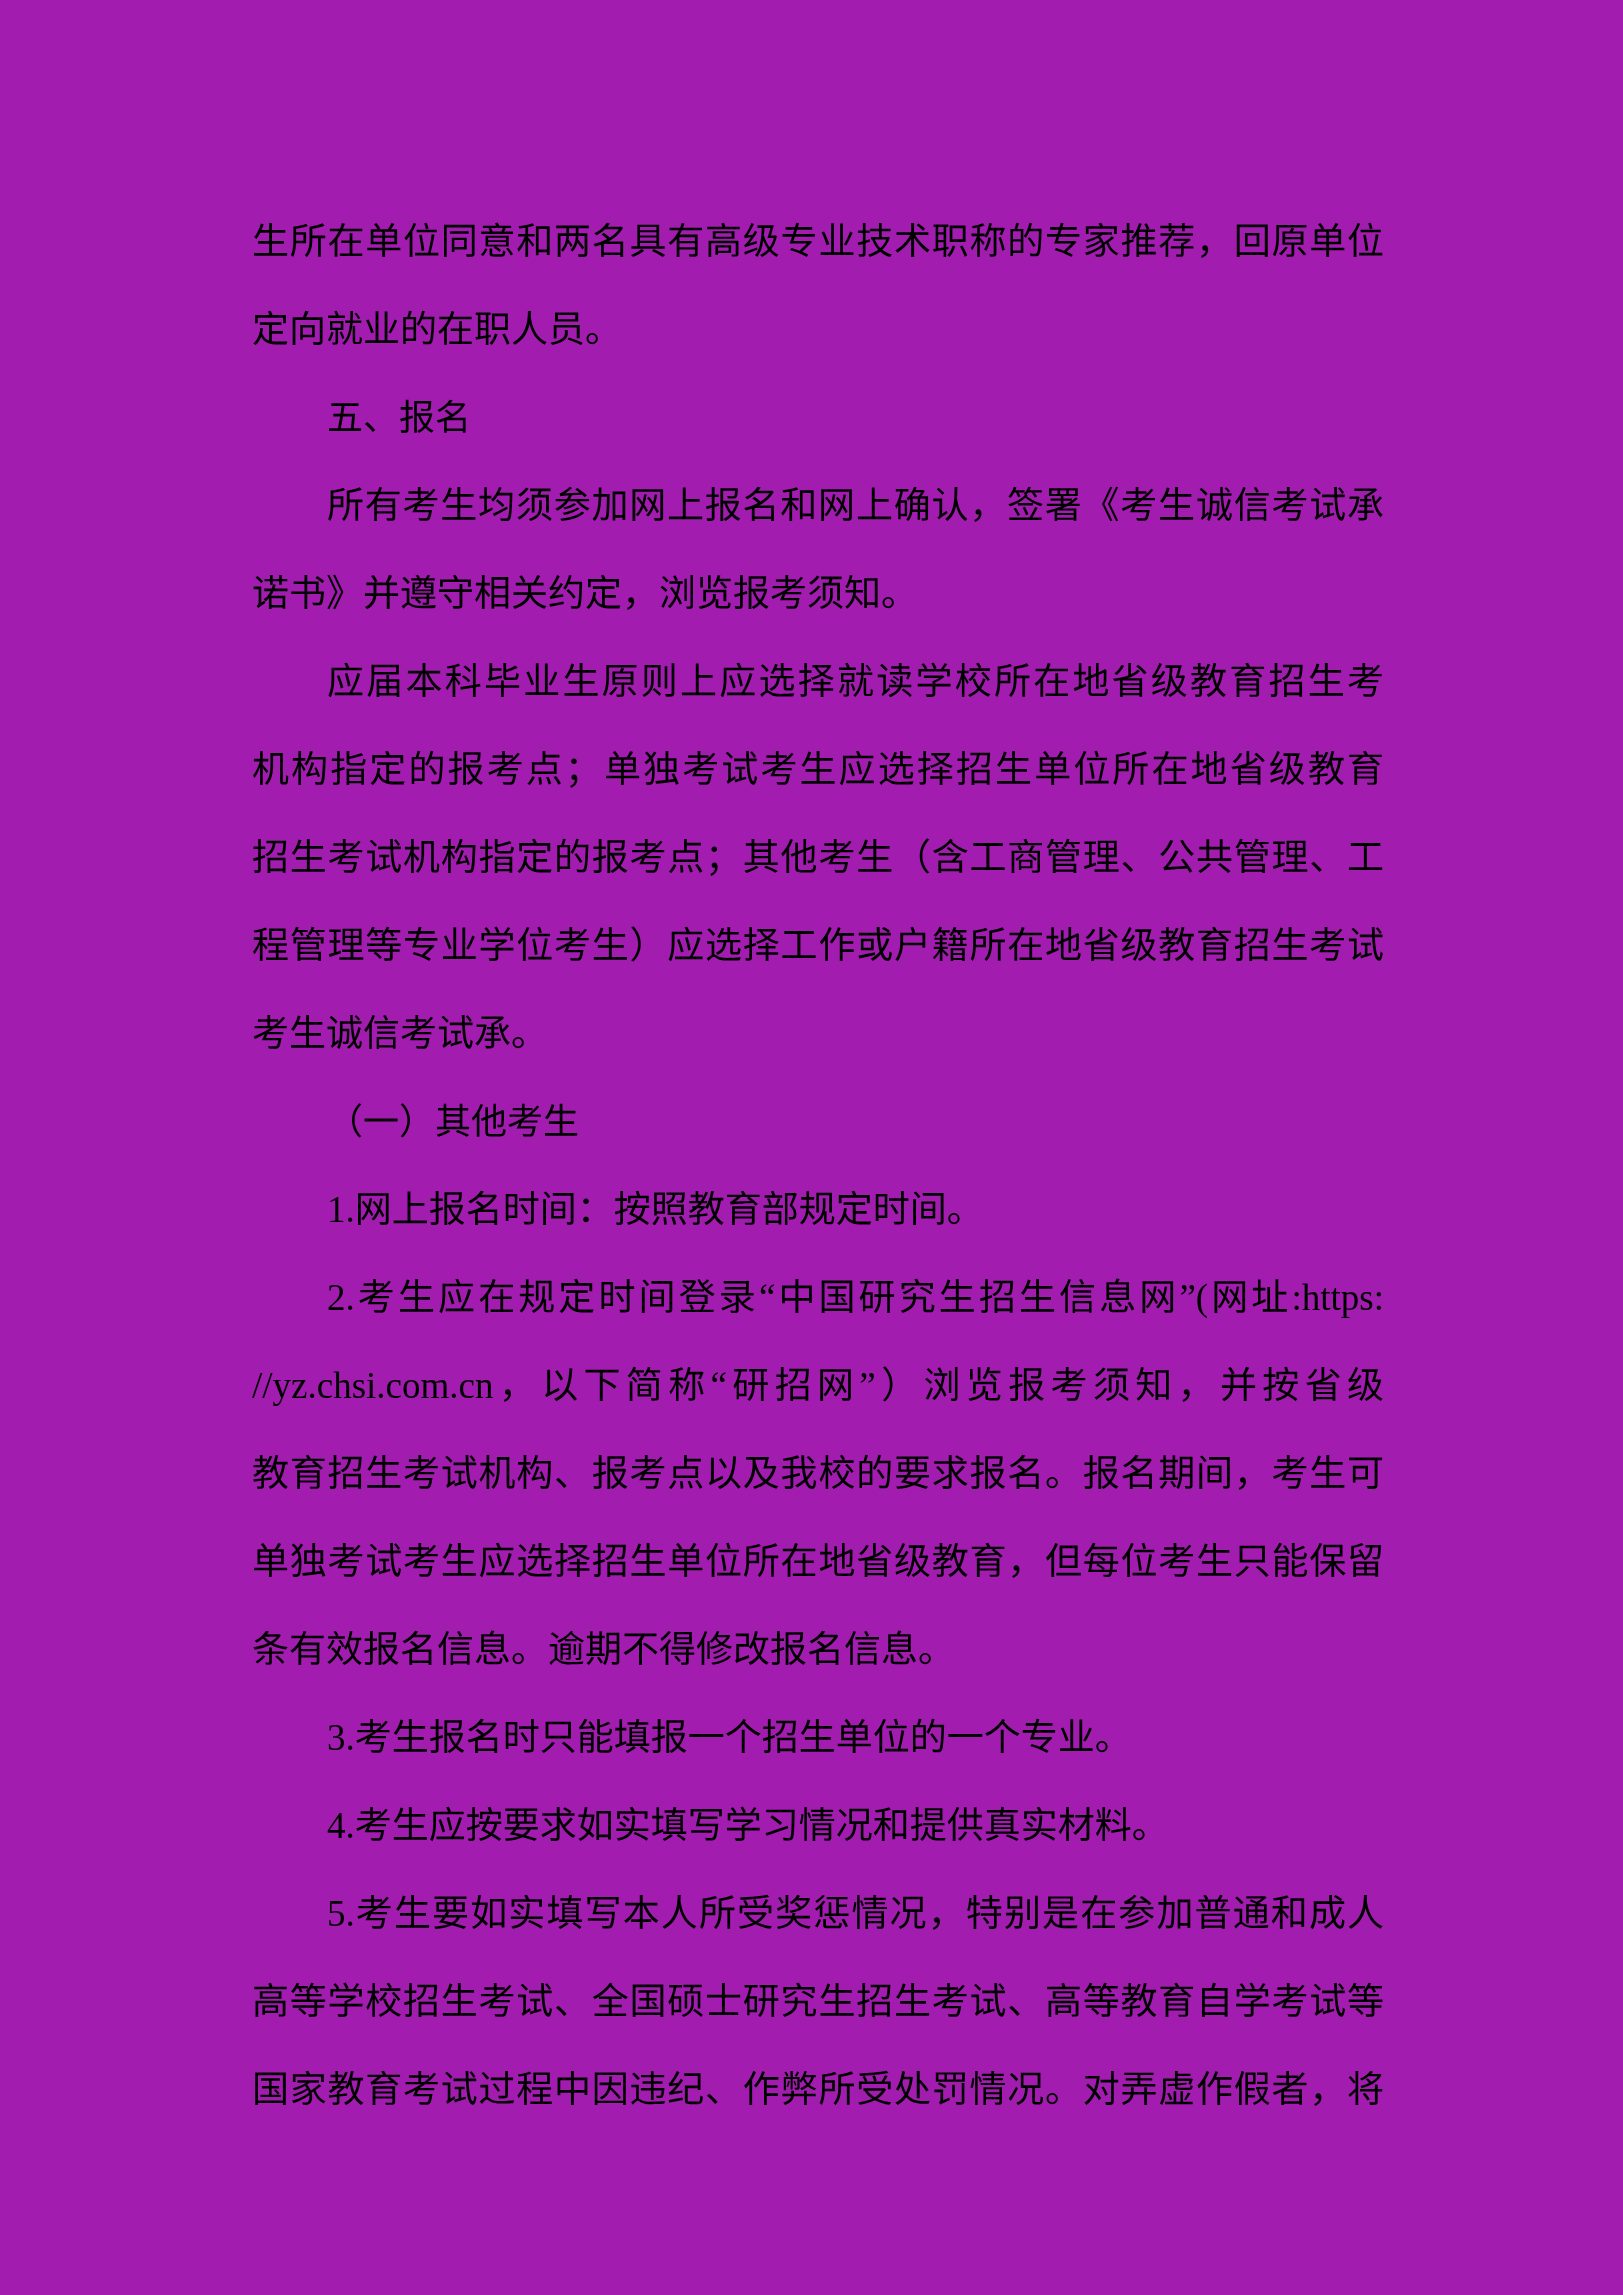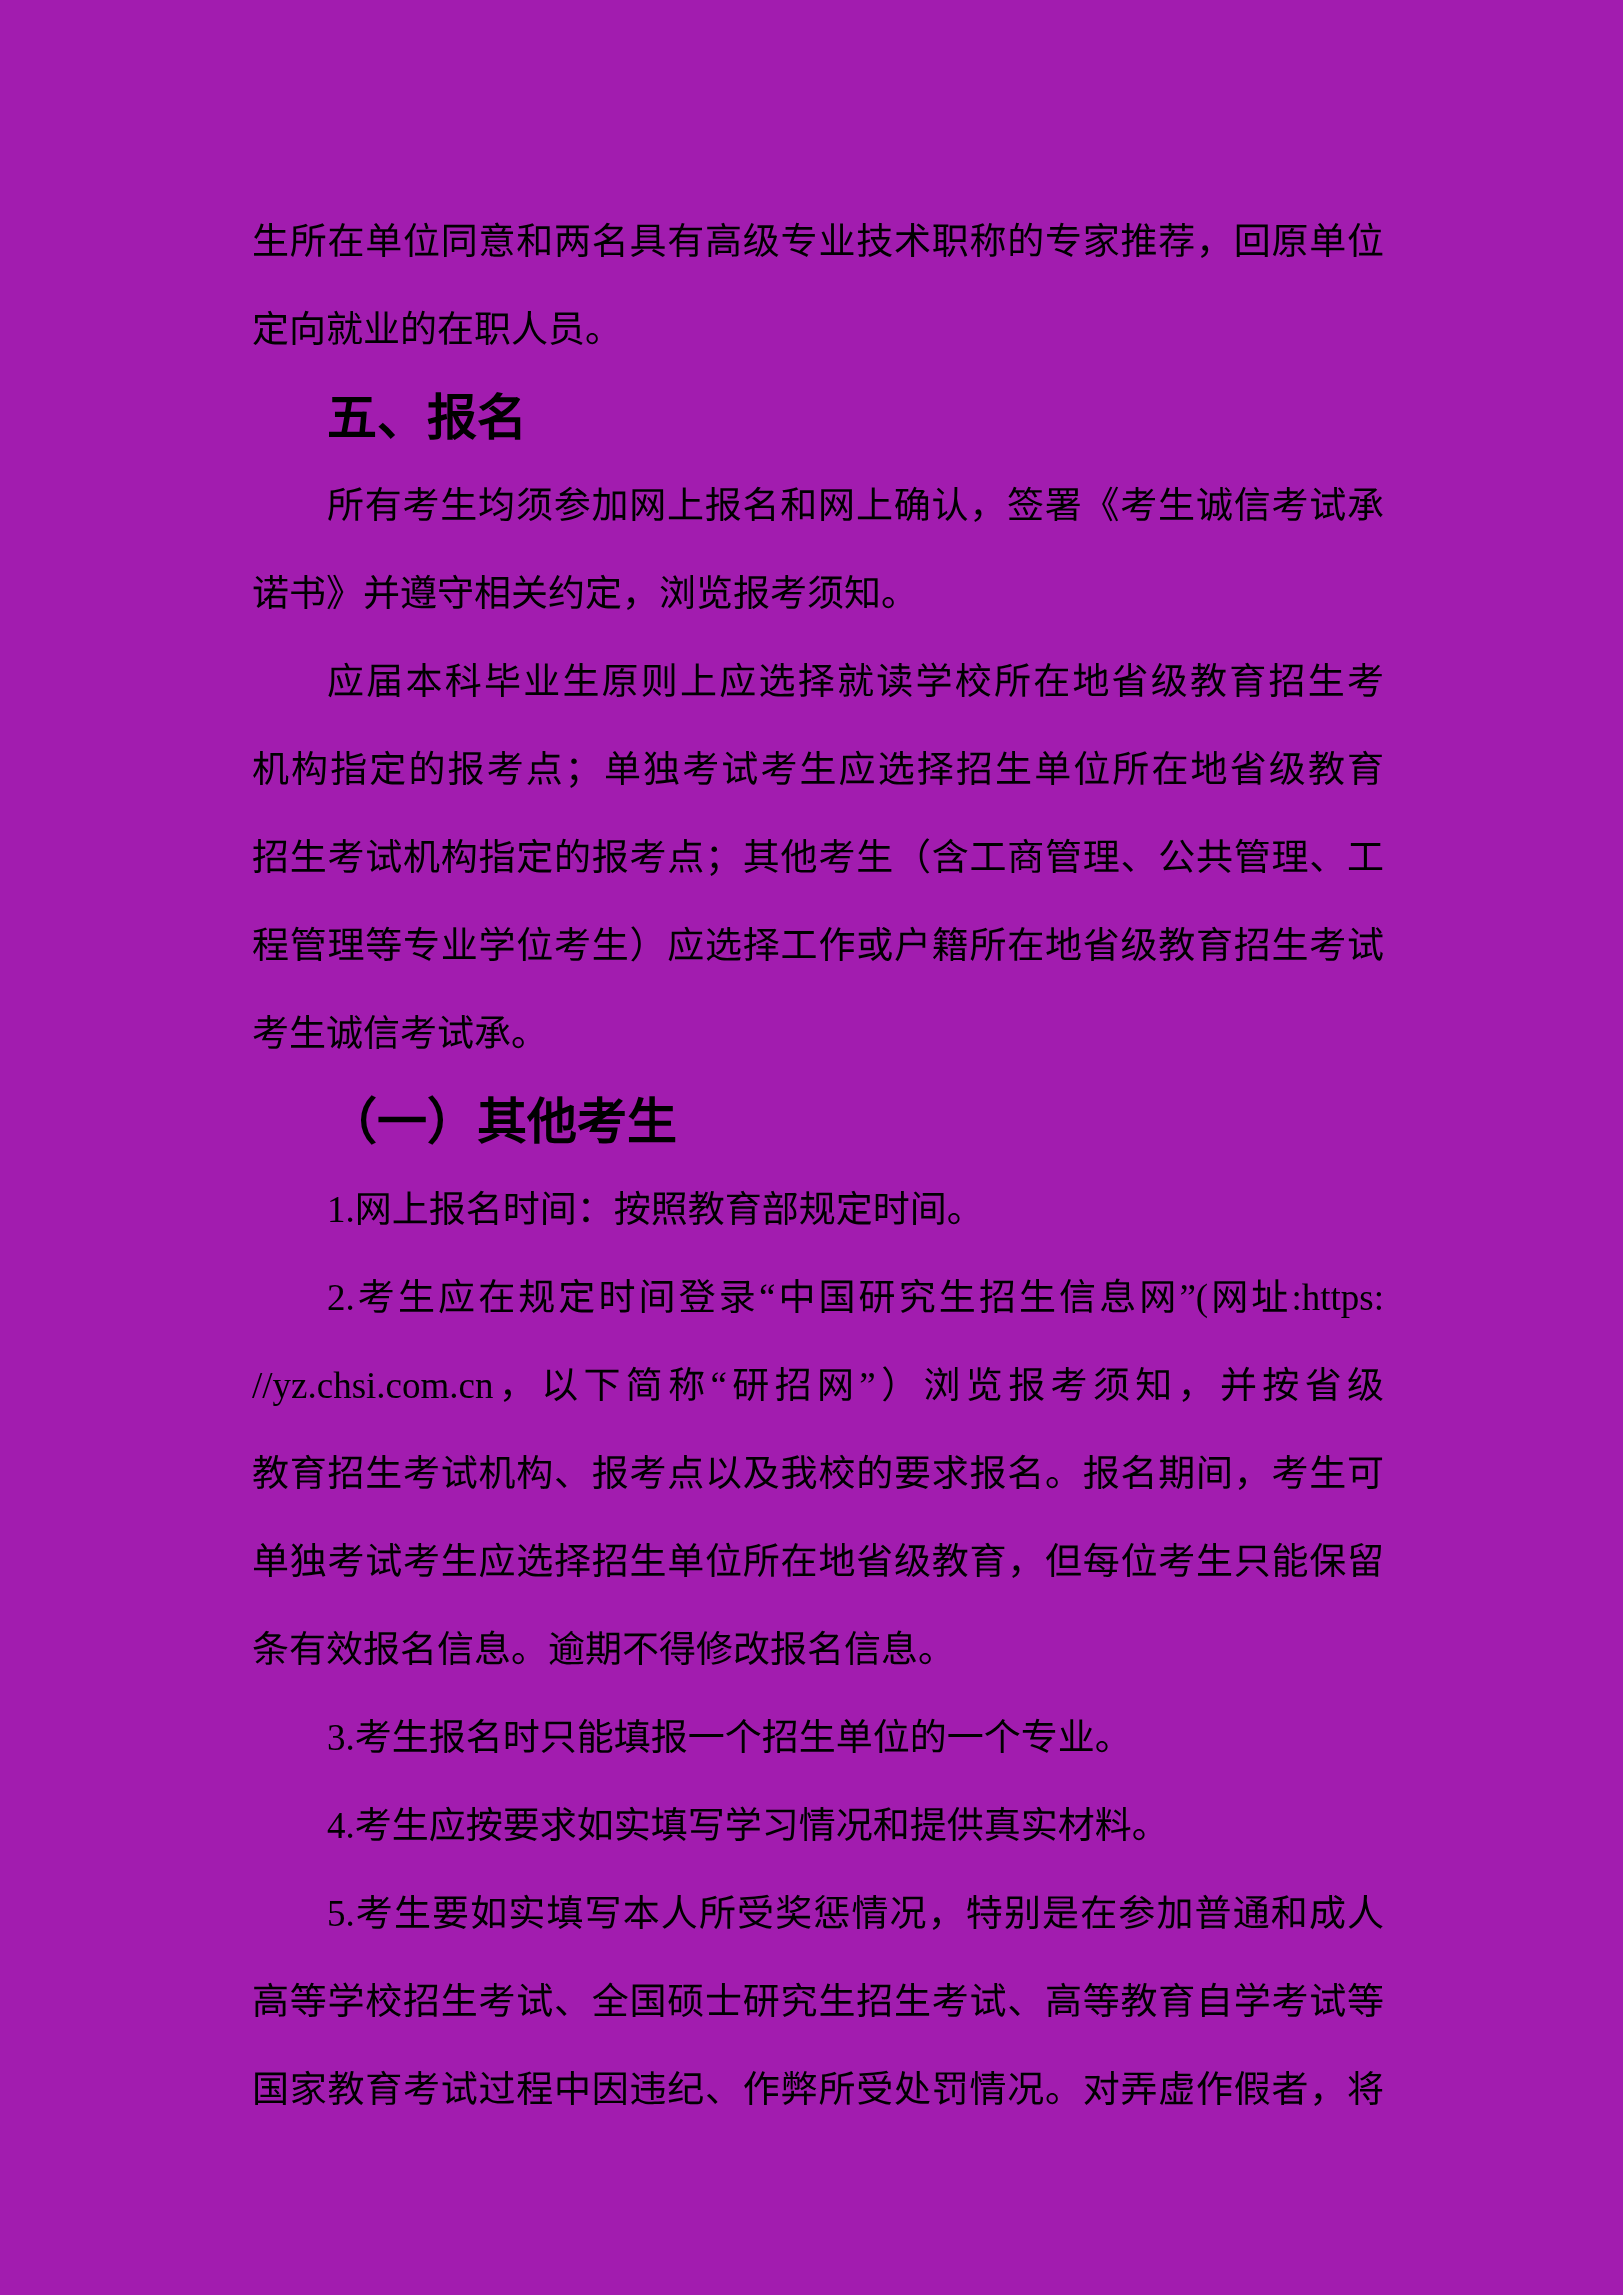--- a/index.html
+++ b/index.html
@@ -47,10 +47,10 @@
   .first-end { text-indent: 75px; text-align-last: left; }
   
   .h1, .h2 {
-    font-weight: bold;
+    font-weight: normal;
     text-indent: 75px;
     text-align-last: left;
-    font-size: 50px;
+    font-size: 36px;
   }
 </style>
 </head>

